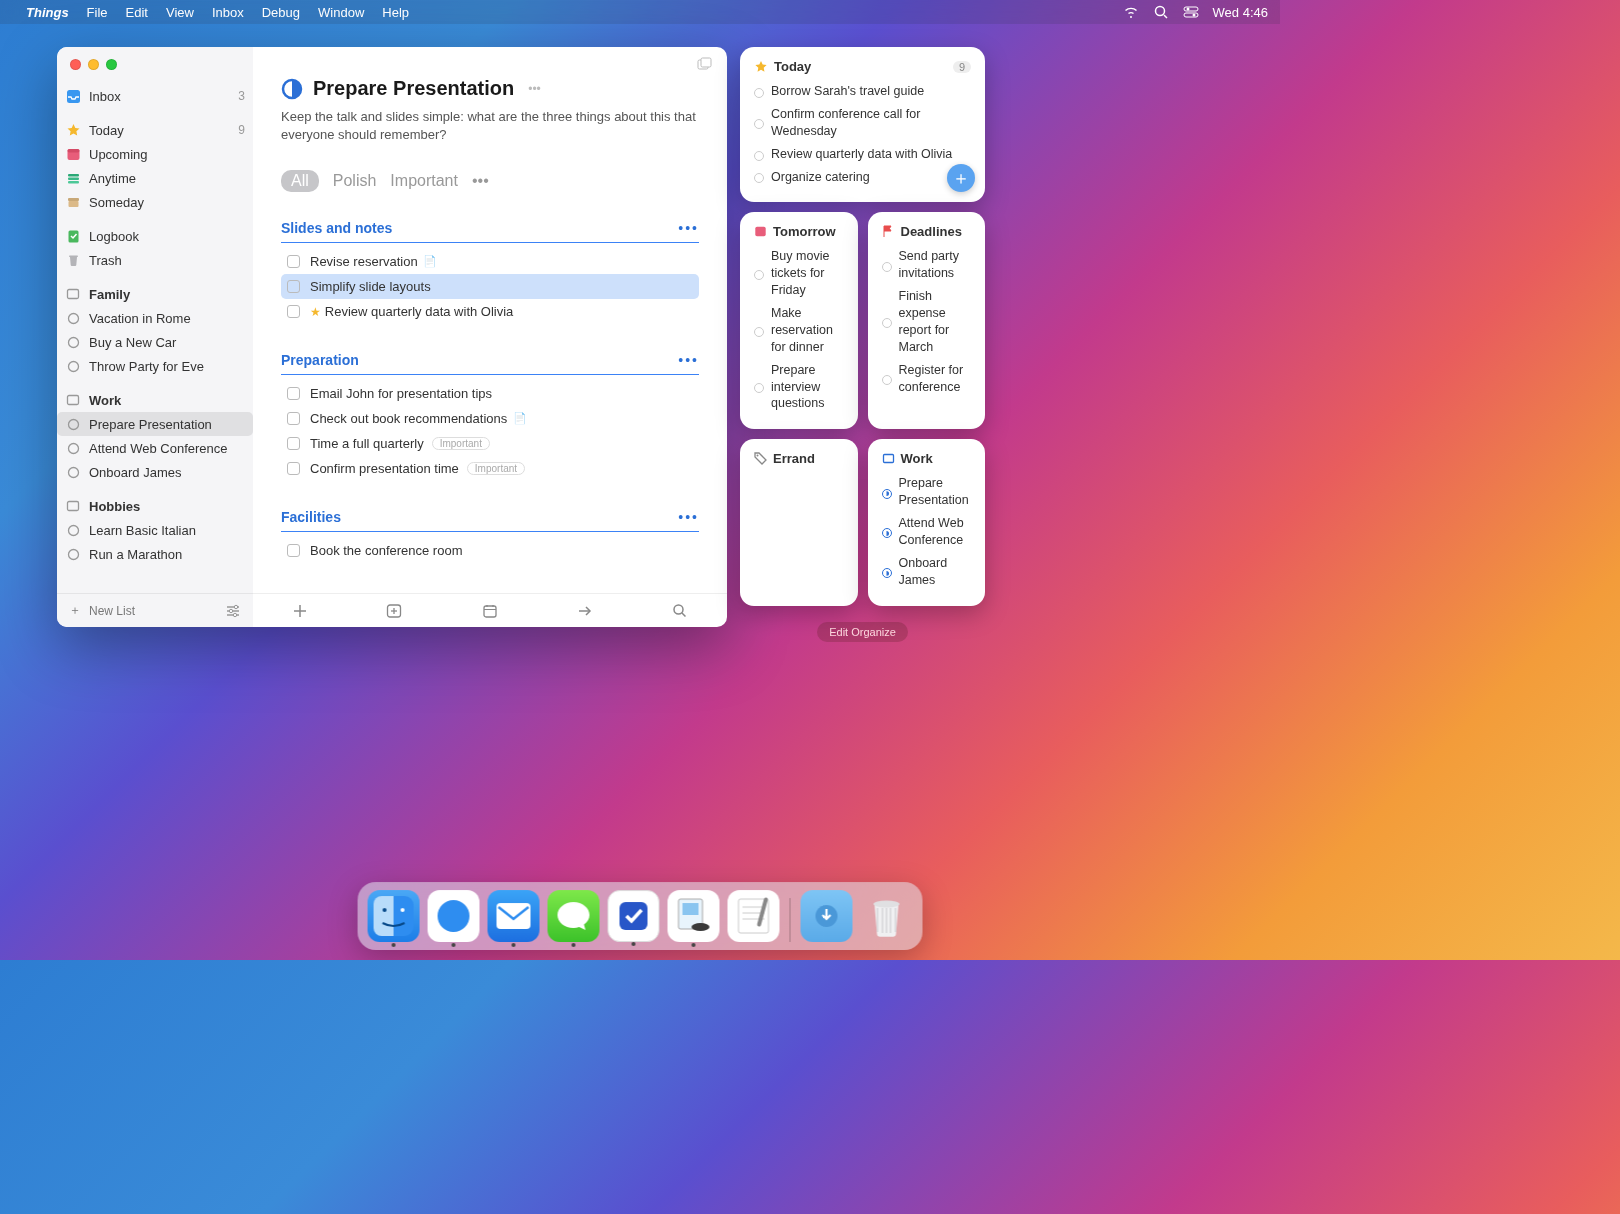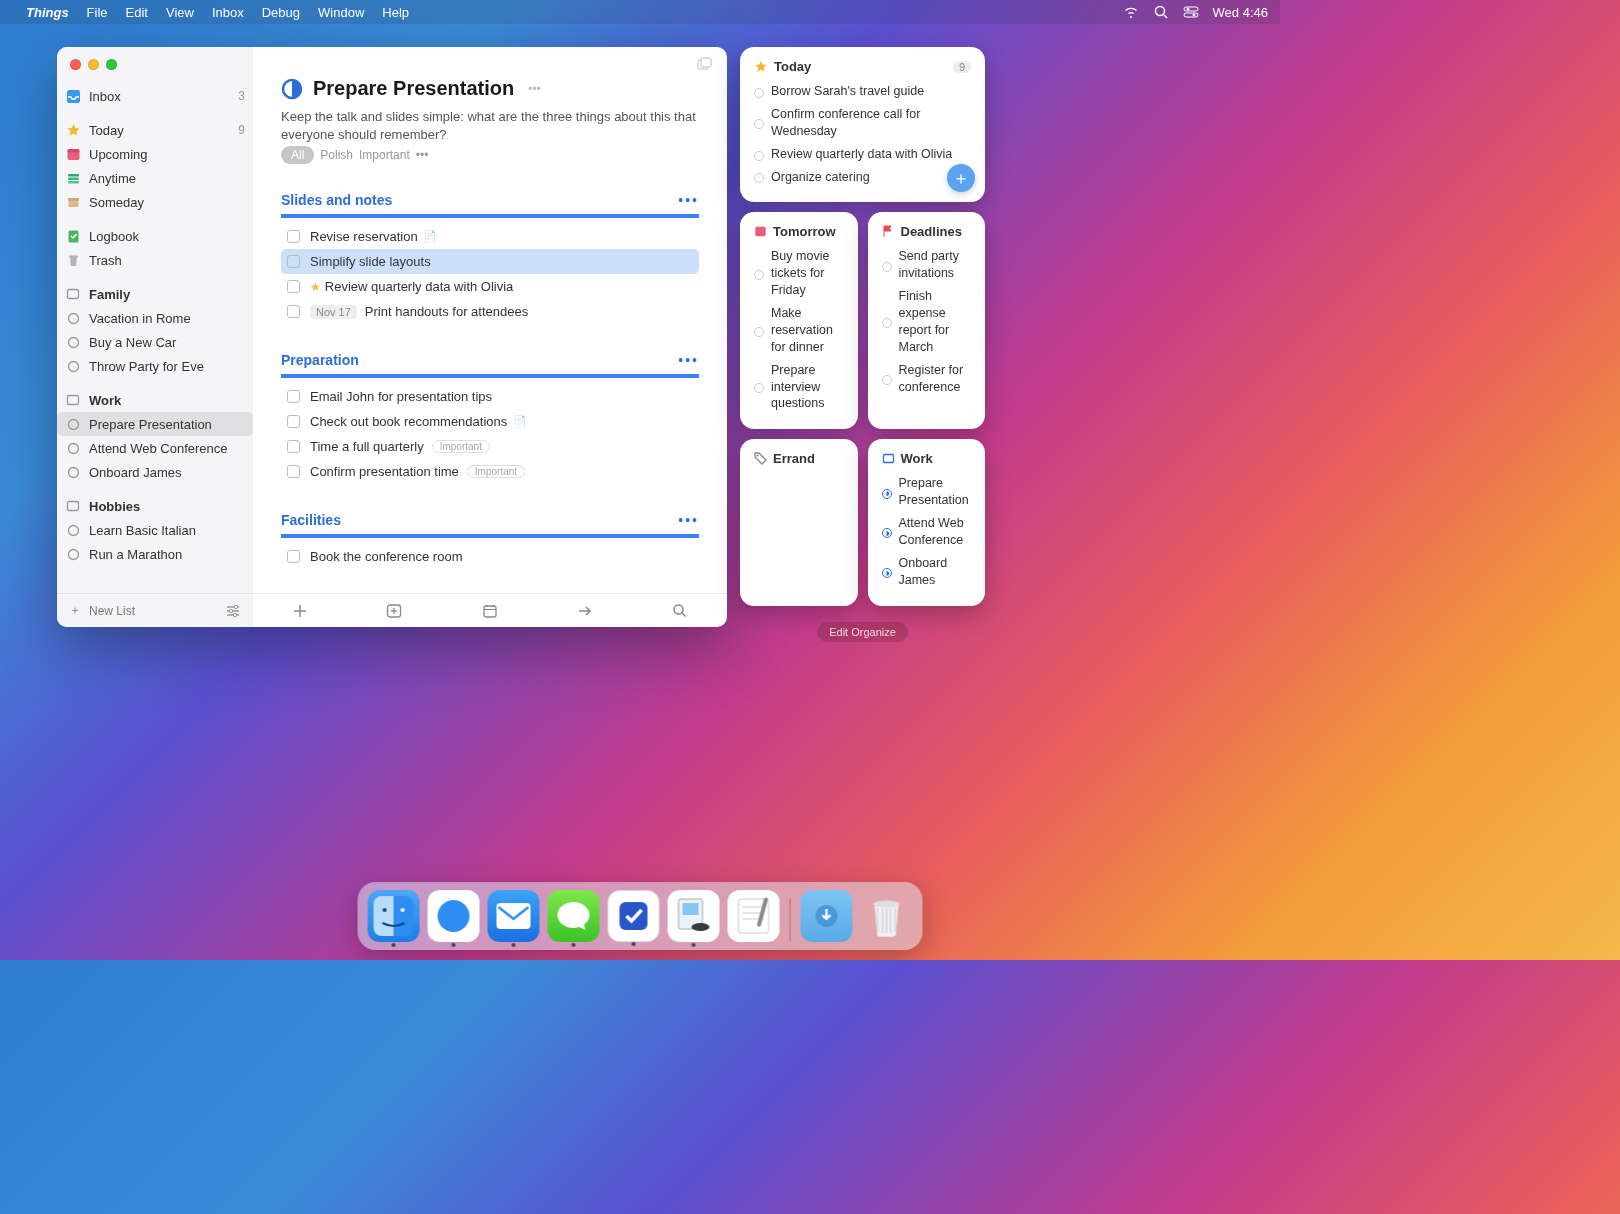--- a/index.html
+++ b/index.html
@@ -39,7 +39,7 @@
 .proj-title { font-size: 20px; font-weight: 700; color: #1a1a1a; }
 .proj-more { color: #bbb; font-size: 12px; margin-left: 4px; }
 .proj-desc { margin-top: 8px; font-size: 13px; color: #555; line-height: 1.4; max-width: 420px; }
-.filters { display: flex; align-items: center; gap: 6px; margin-top: 2px; font-size: 12px; color: #999; }
+.filters { display: flex; align-items: center; gap: 14px; margin-top: 26px; font-size: 16px; color: #999; }
 .filter-pill { background: #c6c6c9; color: #fff; border-radius: 10px; padding: 2px 10px; font-weight: 500; }
 .filter-txt { cursor: default; }
 .section { margin-top: 28px; }

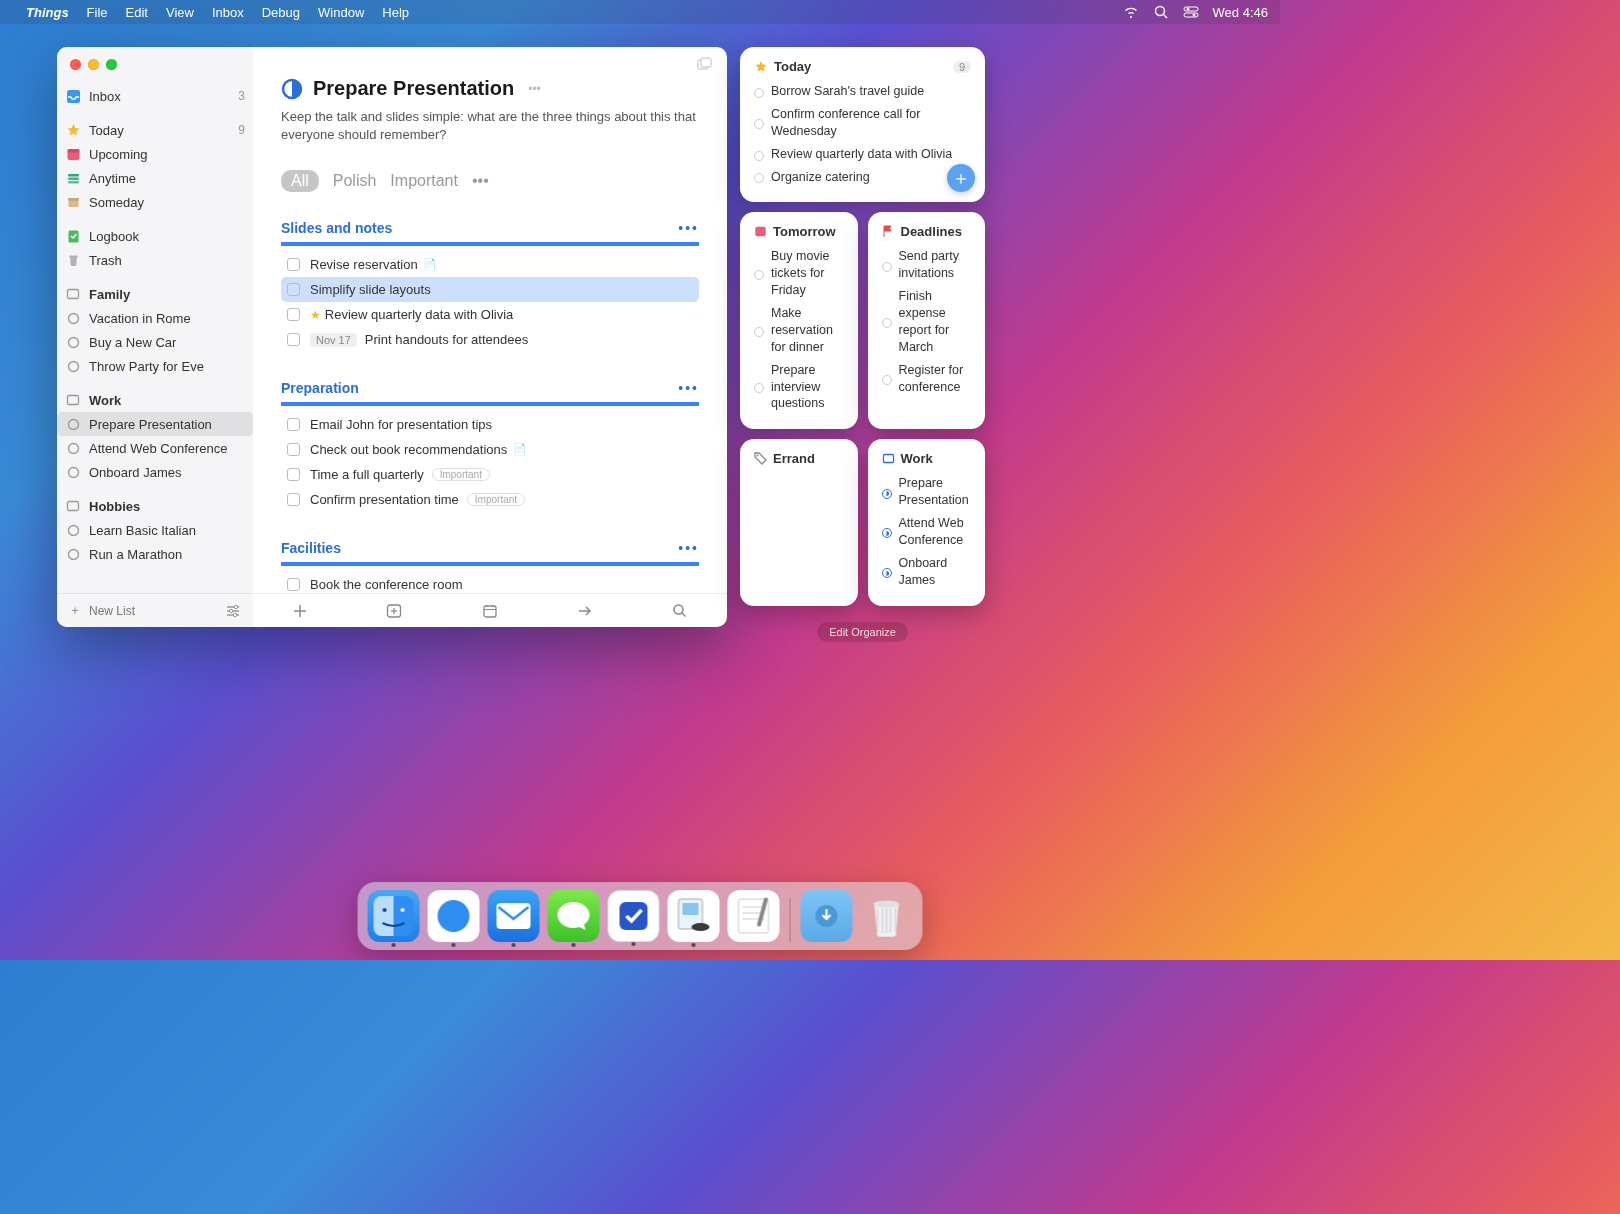--- a/index.html
+++ b/index.html
@@ -43,7 +43,7 @@
 .filter-pill { background: #c6c6c9; color: #fff; border-radius: 10px; padding: 2px 10px; font-weight: 500; }
 .filter-txt { cursor: default; }
 .section { margin-top: 28px; }
-.section-head { display: flex; align-items: center; border-bottom: 4px solid #3b82f6; padding-bottom: 6px; }
+.section-head { display: flex; align-items: center; border-bottom: 1px solid #3b82f6; padding-bottom: 6px; }
 .section-title { font-size: 14px; font-weight: 600; color: #2b6fd6; }
 .section-more { margin-left: auto; color: #2b6fd6; font-size: 14px; letter-spacing: 2px; }
 .task { display: flex; align-items: center; padding: 5px 6px; font-size: 13px; color: #333; border-radius: 5px; }

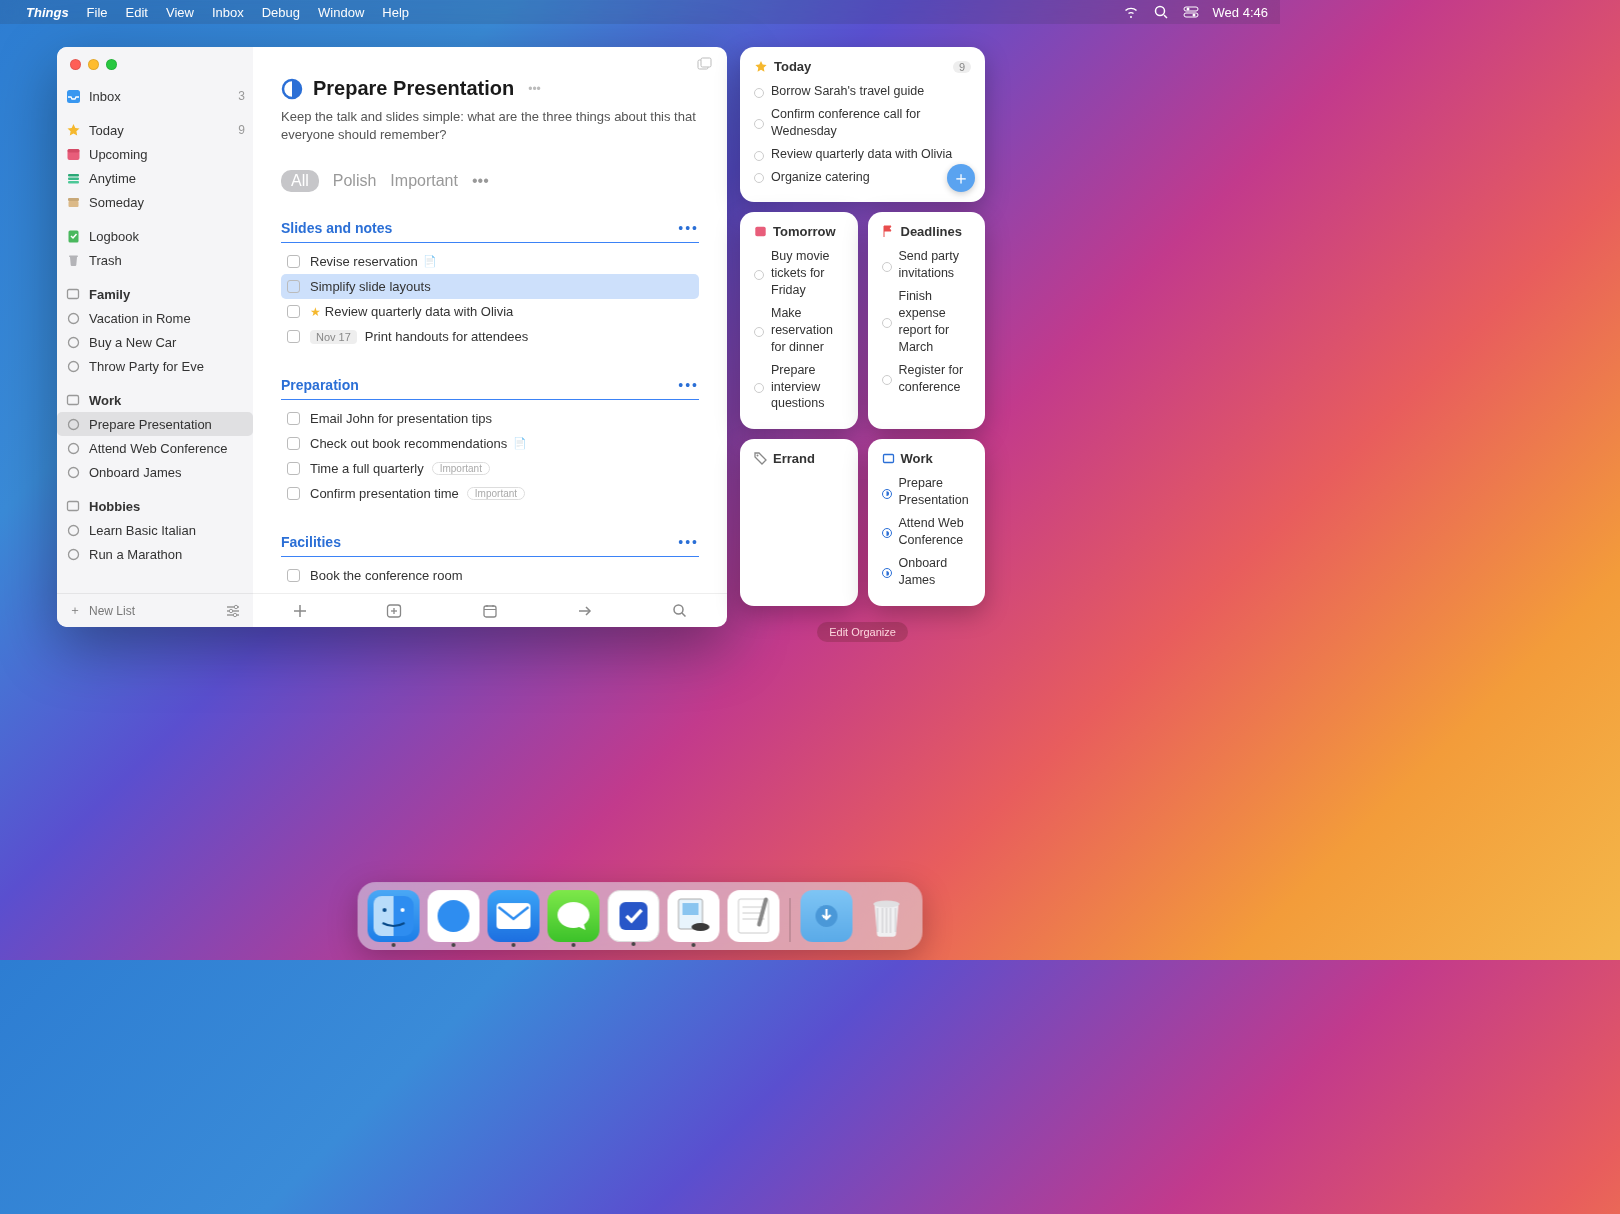--- a/index.html
+++ b/index.html
@@ -350,11 +350,6 @@
                 <span class="cb"></span>
                 <span class="star">★</span>
                 <span>Review quarterly data with Olivia</span>
-              </div>
-              <div class="task">
-                <span class="cb"></span>
-                <span class="date-pill">Nov 17</span>
-                <span>Print handouts for attendees</span>
               </div>
             </div>
           </div>

